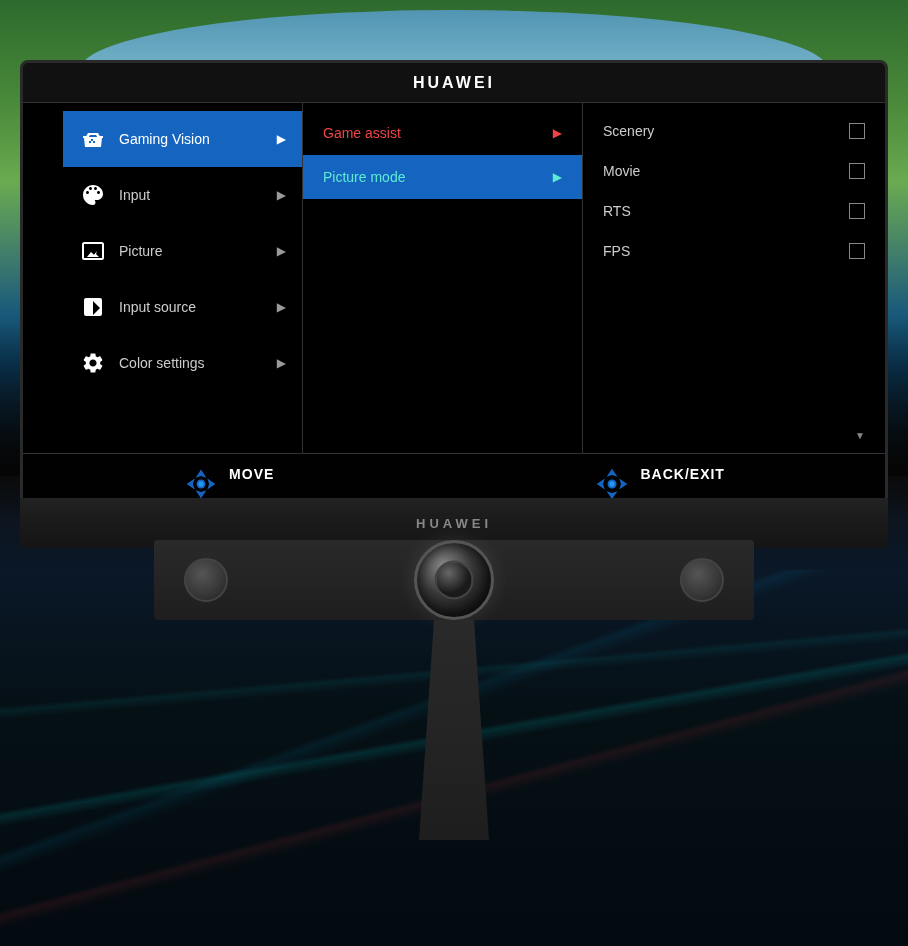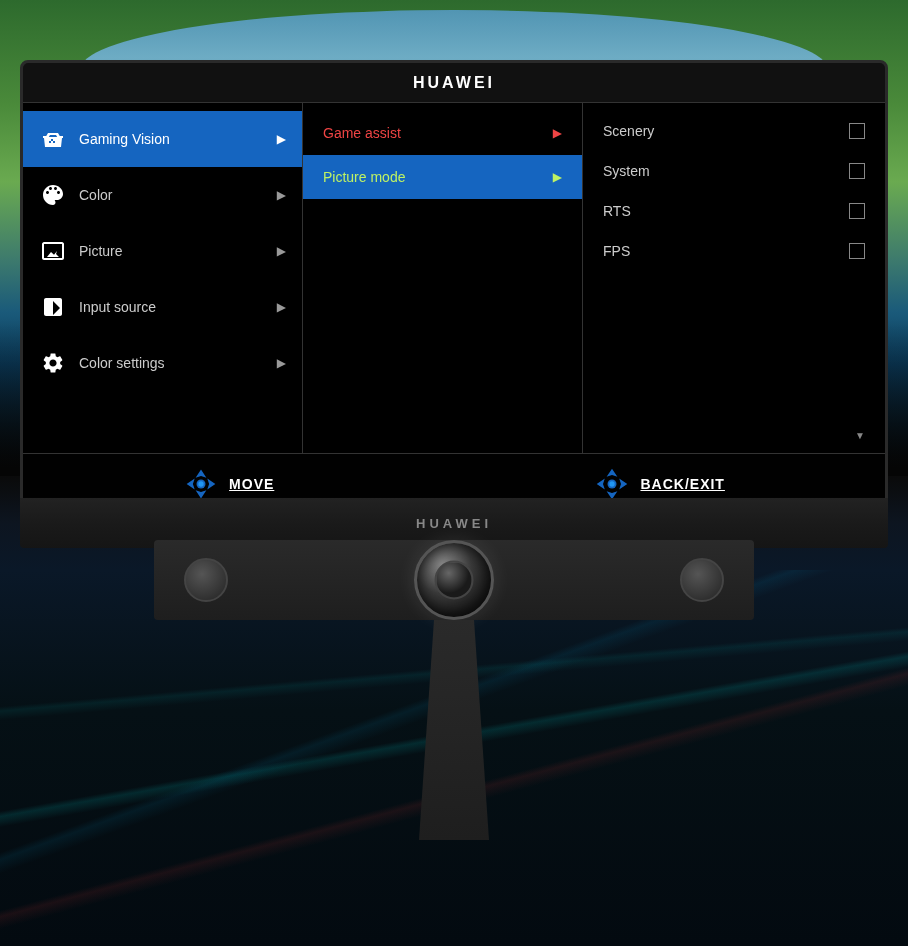--- a/index.html
+++ b/index.html
@@ -110,6 +110,7 @@
       color: #ccc;
       cursor: pointer;
       position: relative;
+      margin-left: 40px;
     }
     .menu-item.active {
       background: #1565C0;

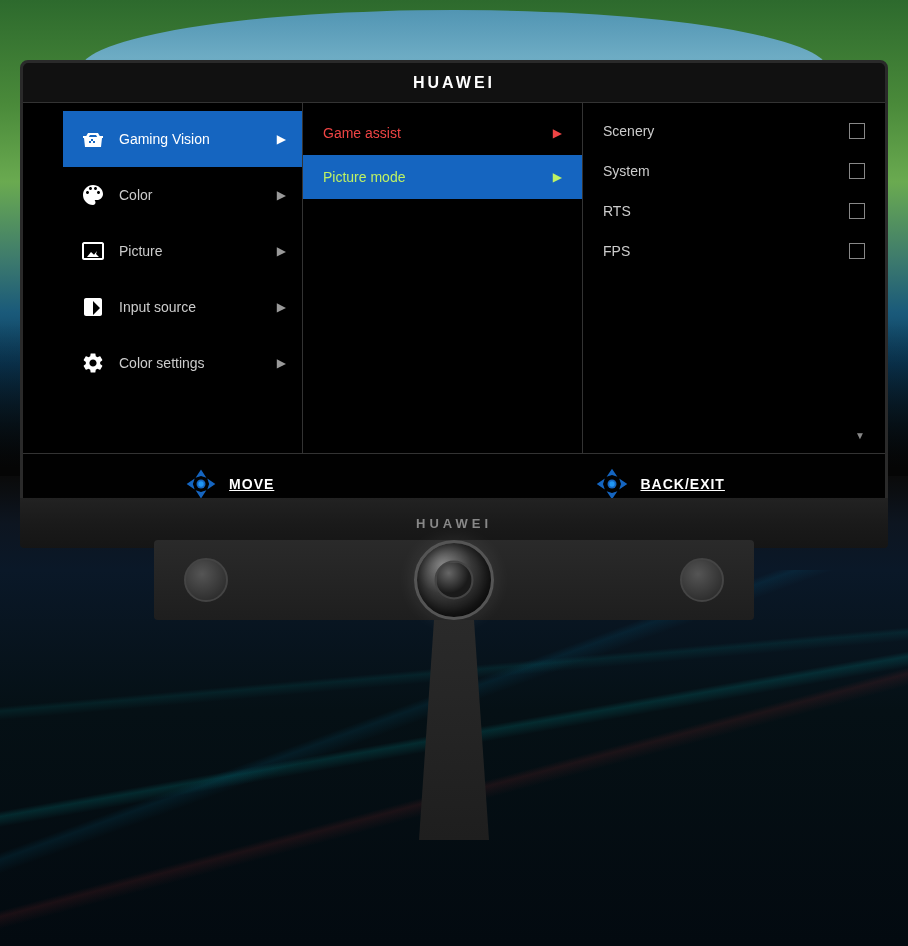--- a/index.html
+++ b/index.html
@@ -159,7 +159,7 @@
     }
     .sub-menu-item.active {
       background: #1565C0;
-      color: #bef264;
+      color: #5eead4;
     }
 
     

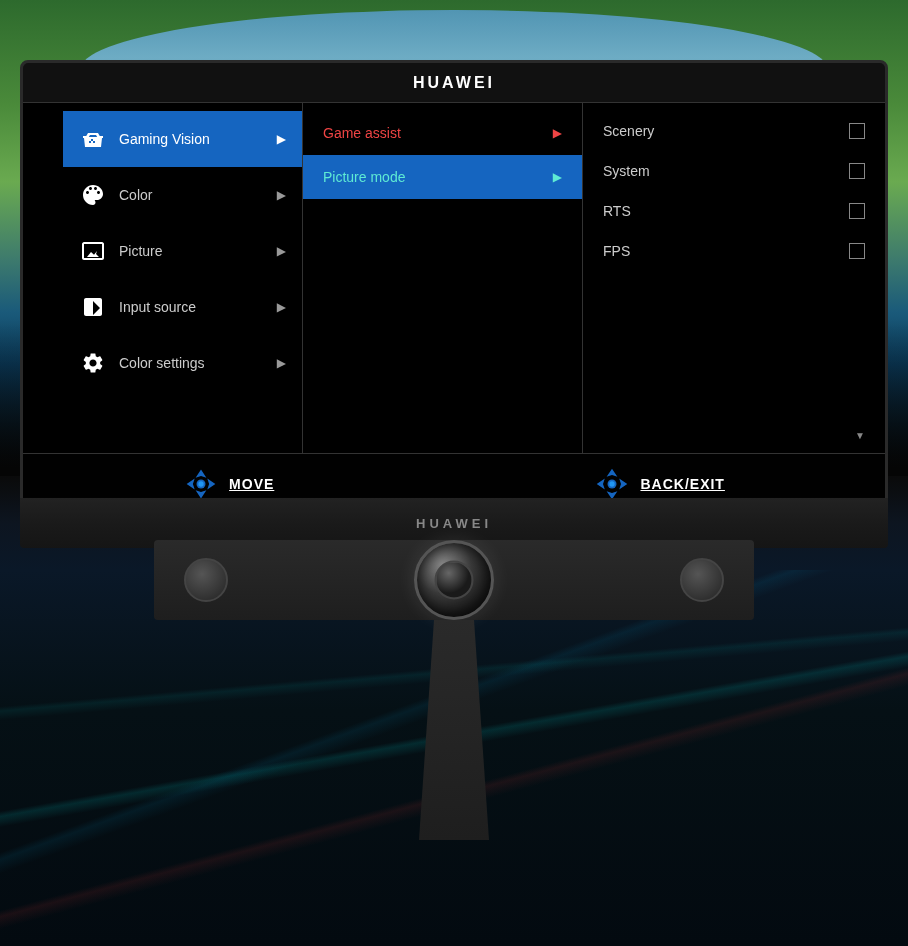--- a/index.html
+++ b/index.html
@@ -408,7 +408,7 @@
         <div class="checkbox"></div>
       </div>
       <div class="option-item">
-        <span>System</span>
+        <span>Movie</span>
         <div class="checkbox"></div>
       </div>
       <div class="option-item">

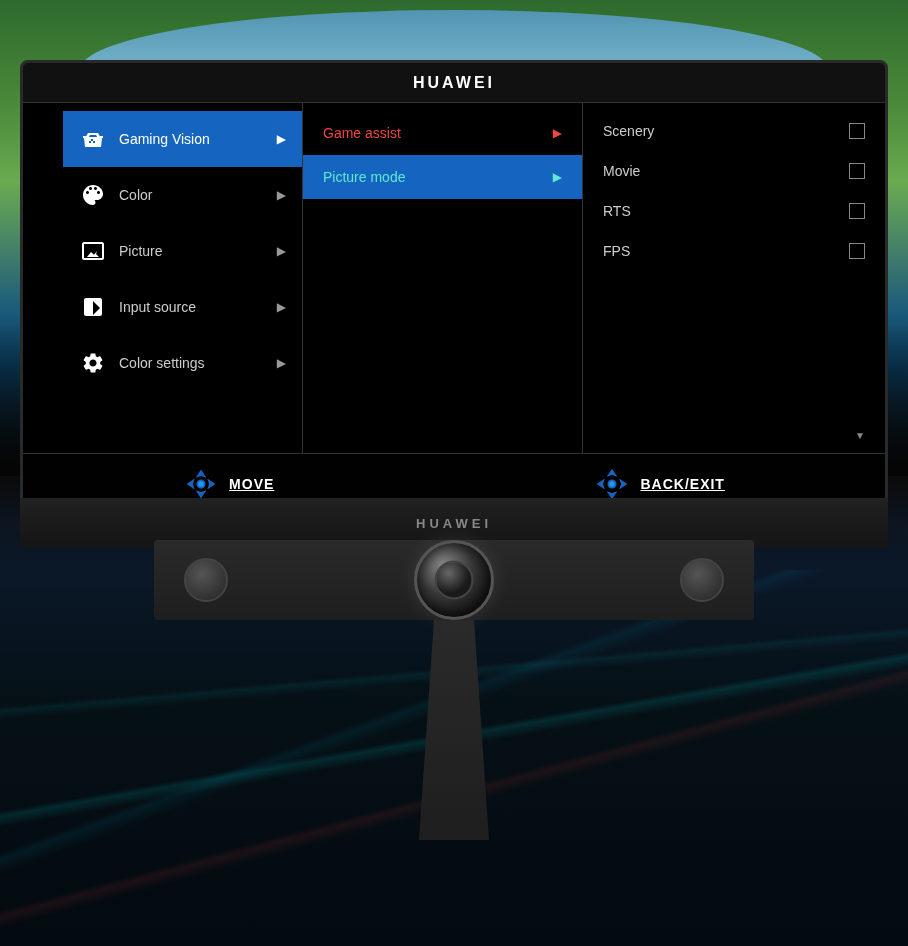--- a/index.html
+++ b/index.html
@@ -356,7 +356,7 @@
             <path d="M12 2C6.49 2 2 6.49 2 12s4.49 10 10 10c1.38 0 2.5-1.12 2.5-2.5 0-.61-.23-1.2-.64-1.67-.08-.1-.13-.21-.13-.33 0-.28.22-.5.5-.5H16c3.31 0 6-2.69 6-6 0-4.96-4.49-9-10-9zm-5.5 9c-.83 0-1.5-.67-1.5-1.5S5.67 8 6.5 8 8 8.67 8 9.5 7.33 11 6.5 11zm3-4C8.67 7 8 6.33 8 5.5S8.67 4 9.5 4s1.5.67 1.5 1.5S10.33 7 9.5 7zm5 0c-.83 0-1.5-.67-1.5-1.5S13.67 4 14.5 4s1.5.67 1.5 1.5S15.33 7 14.5 7zm3 4c-.83 0-1.5-.67-1.5-1.5S16.67 8 17.5 8s1.5.67 1.5 1.5S18.33 11 17.5 11z"></path>
           </svg>
         </div>
-        <span class="item-label">Color</span>
+        <span class="item-label">Input</span>
         <span class="arrow">▶</span>
       </div>
 

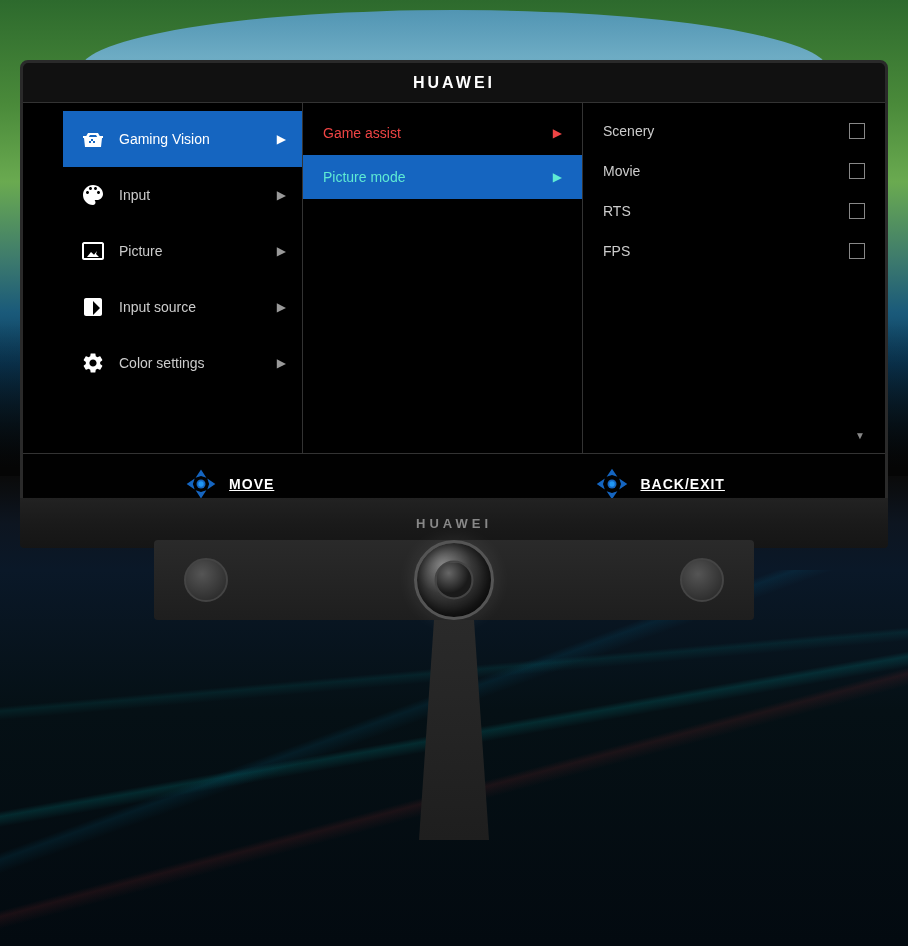--- a/index.html
+++ b/index.html
@@ -208,13 +208,11 @@
 
     .nav-item {
       display: flex;
-      align-items: center;
       gap: 10px;
       color: #fff;
       font-size: 14px;
       font-weight: bold;
       letter-spacing: 1px;
-      text-decoration: underline;
     }
     .monitor-bezel-bottom {
       position: absolute;

